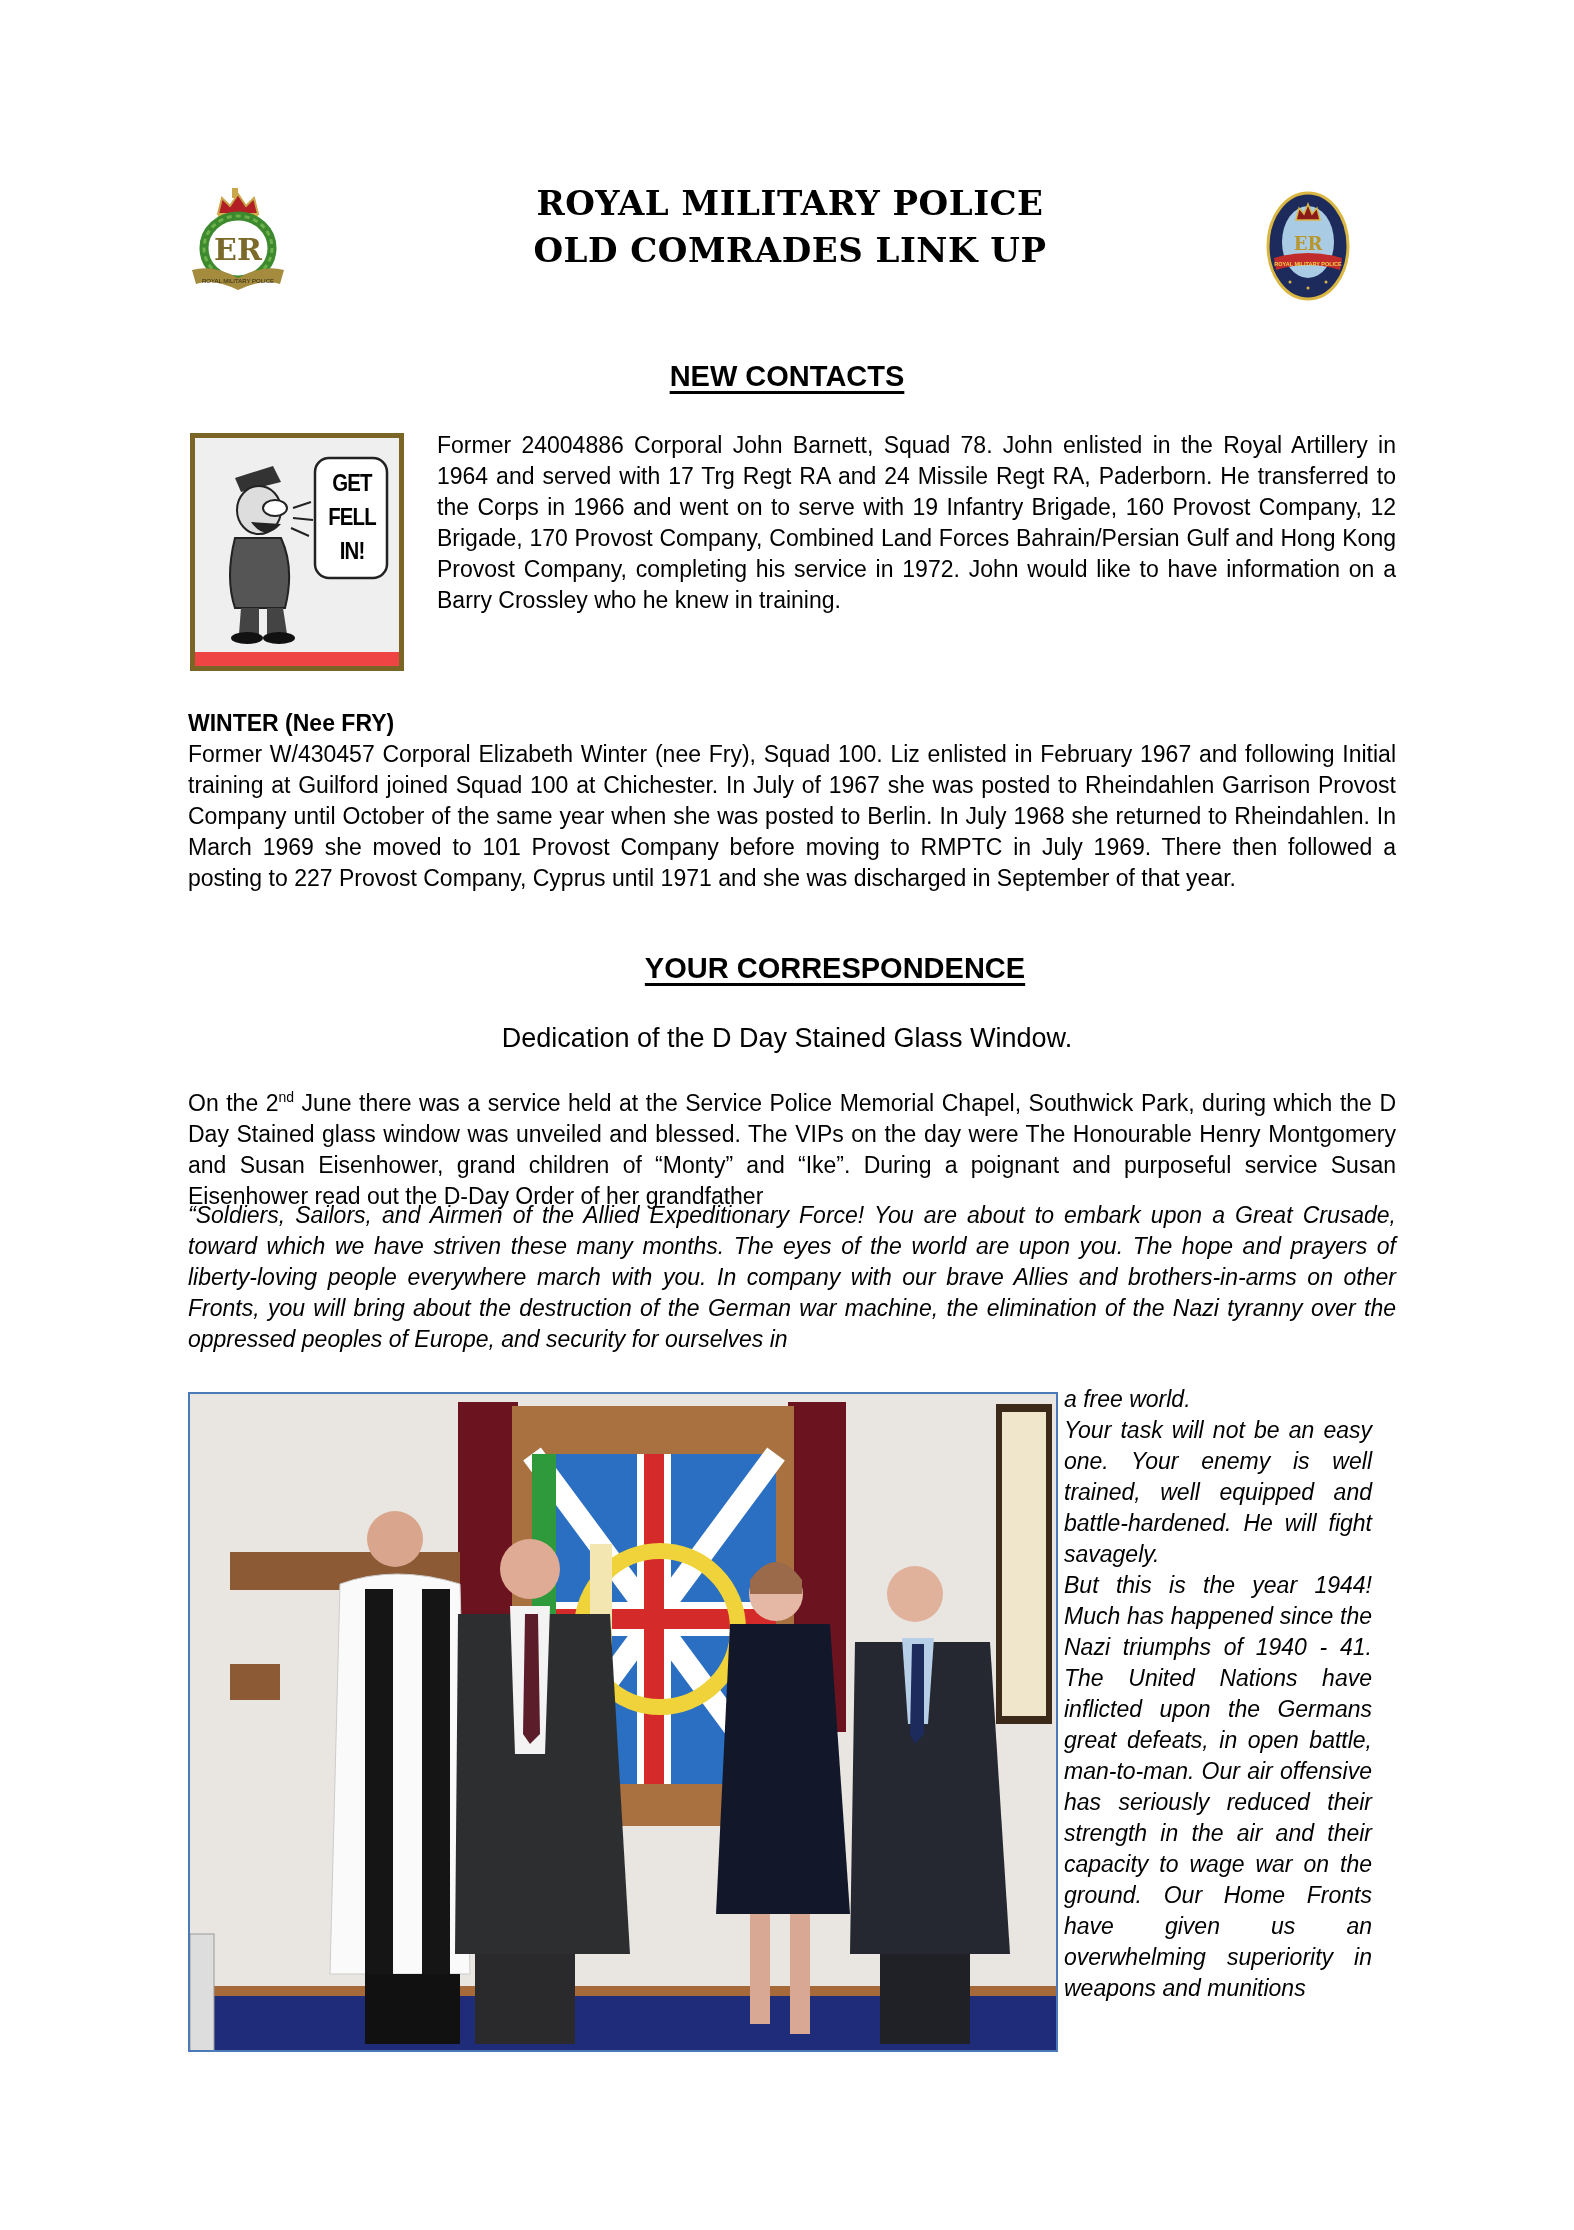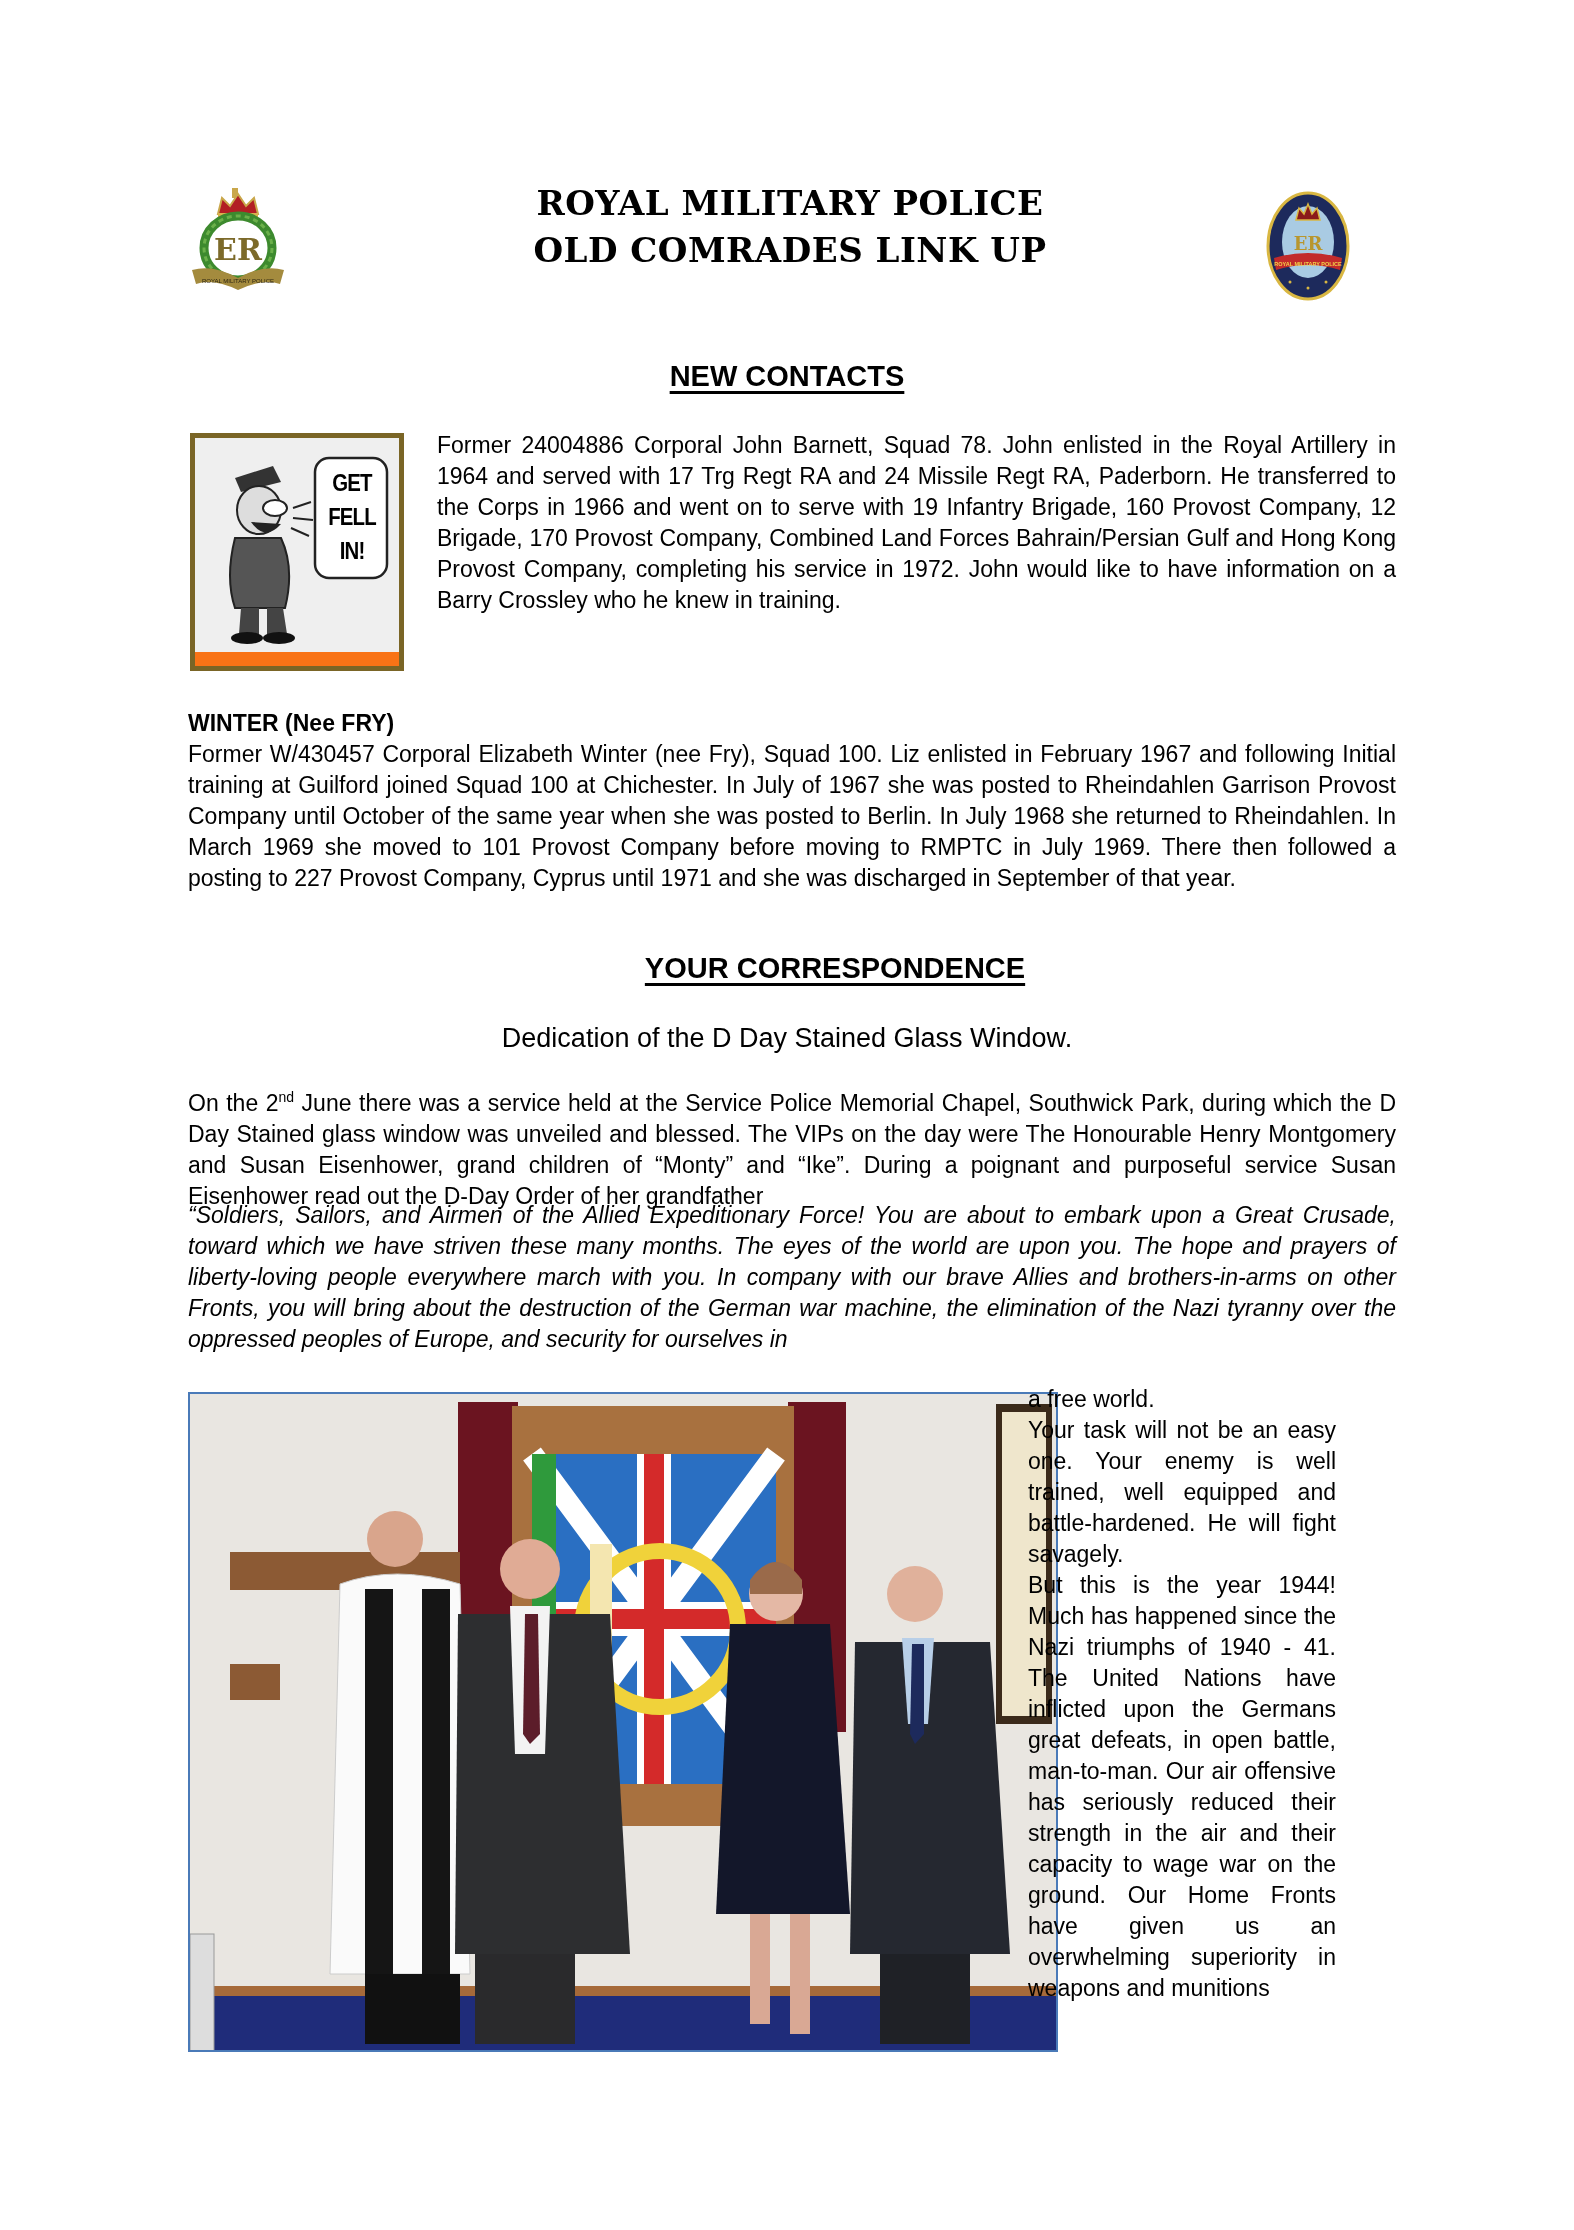--- a/index.html
+++ b/index.html
@@ -15,7 +15,7 @@
   .h-new { left: 0; width: 1574px; top: 360px; }
   .h-corr { left: 0; width: 1574px; top: 952px; padding-left: 48px; }
 
-  .cartoon { left: 190px; top: 433px; width: 210px; width: 214px; height: 238px; border: 5px solid #7a6526; box-sizing: border-box; background: #f97316; }
+  .cartoon { left: 190px; top: 433px; width: 210px; width: 214px; height: 238px; border: 5px solid #7a6526; box-sizing: border-box; background: #ef4444; }
 
   .body-text { font-size: 23px; line-height: 31px; text-align: justify; }
   .name-head { font-weight: bold; font-size: 23px; line-height: 31px; }

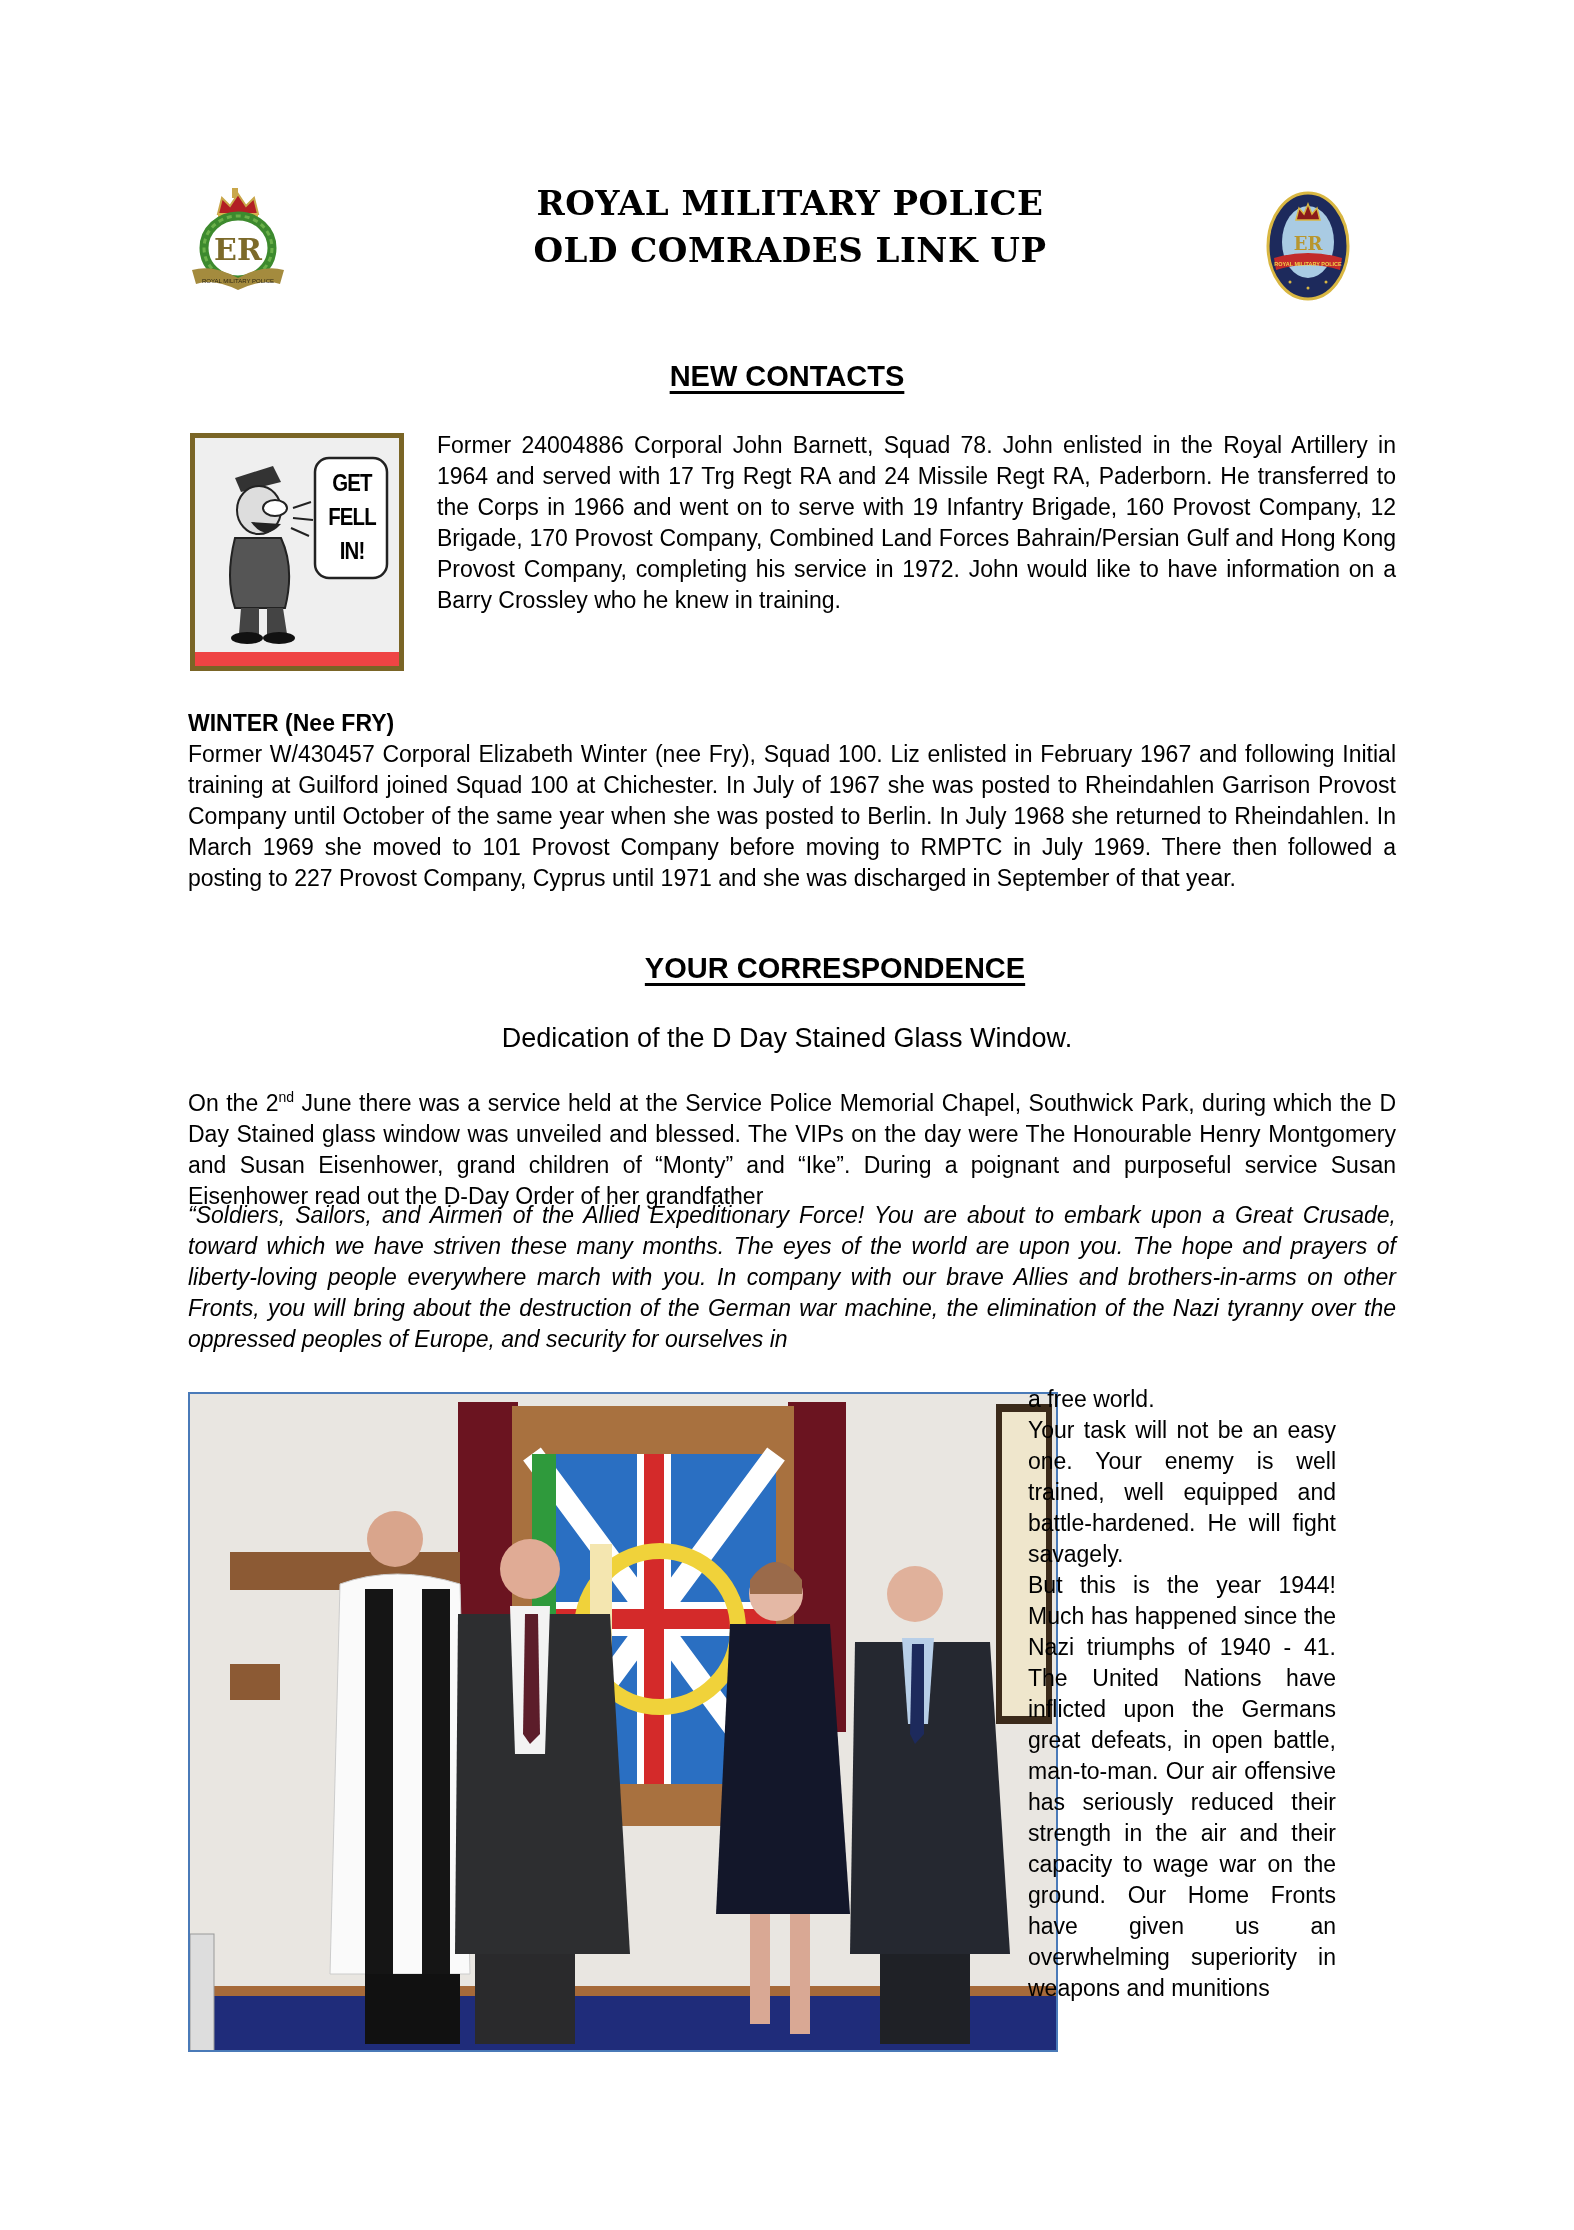--- a/index.html
+++ b/index.html
@@ -25,7 +25,7 @@
   .subtitle { left: 0; width: 1574px; top: 1023px; text-align: center; font-size: 27px; }
   .para { left: 188px; top: 1082px; width: 1208px; }
   .quote { left: 188px; top: 1200px; width: 1208px; font-style: italic; }
-  .quote-side { left: 1028px; top: 1384px; width: 308px; }
+  .quote-side { left: 1064px; top: 1384px; width: 308px; font-style: italic; }
 
   .photo { left: 188px; top: 1392px; width: 870px; height: 660px; border: 2px solid #4a7ab8; box-sizing: border-box; overflow: hidden; background: #e8e4de; }
 </style>

